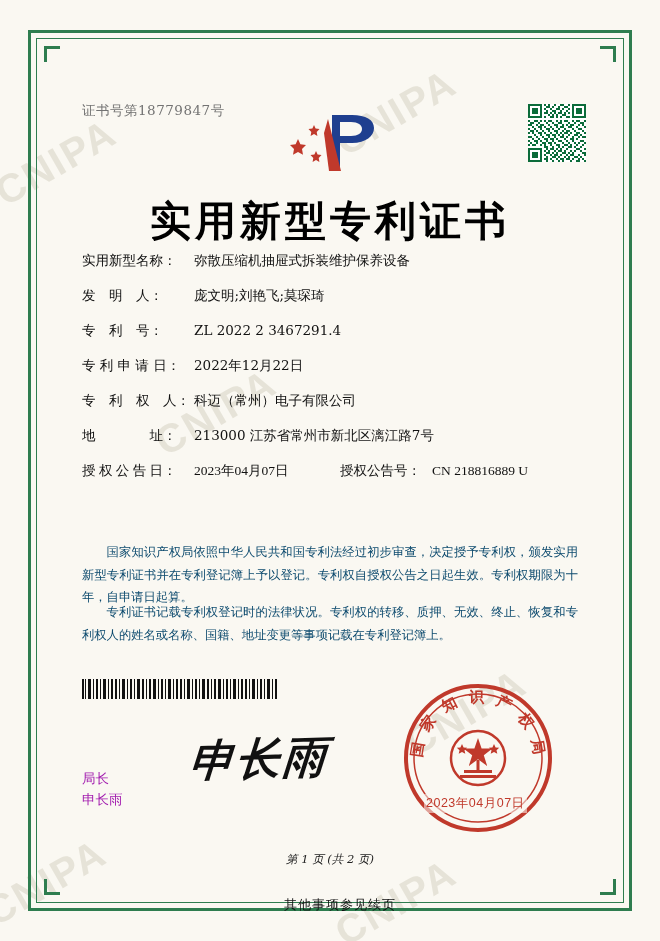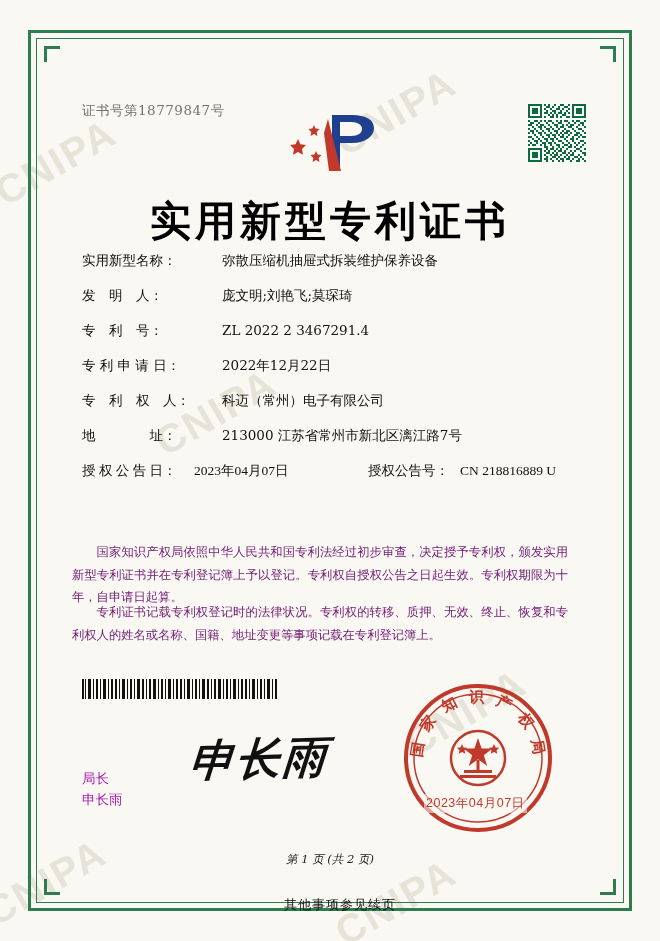--- a/index.html
+++ b/index.html
@@ -110,7 +110,6 @@
     color: #111;
     margin-bottom: 17.5px;
     line-height: 1.3;
-    gap: 28px;
   }
   .lbl {
     width: 112px;

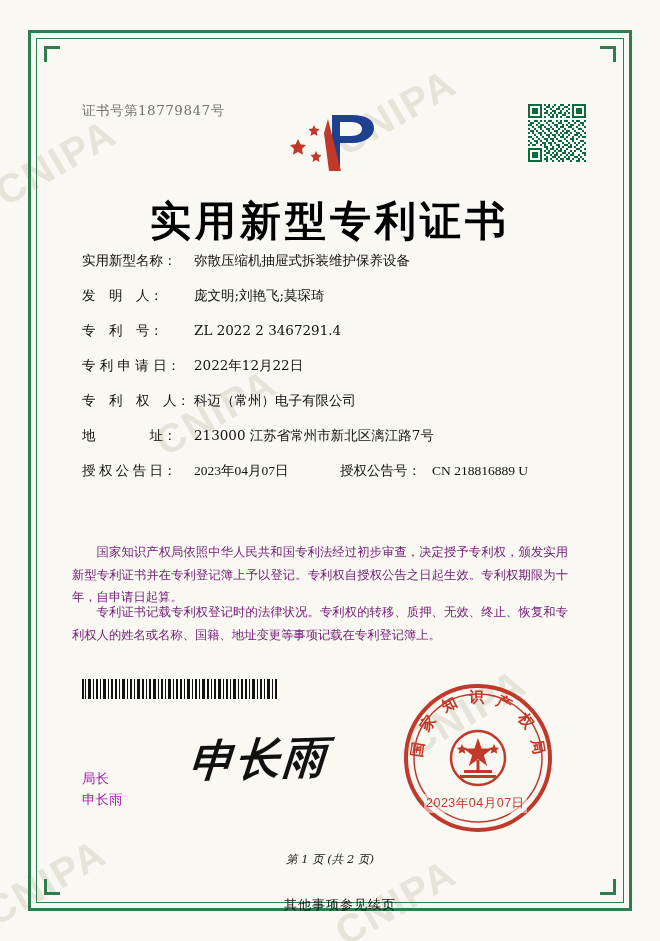--- a/index.html
+++ b/index.html
@@ -126,11 +126,11 @@
 
   .para {
     position: absolute;
-    left: 20px;
+    left: 30px;
     width: 496px;
     font-size: 12.3px;
     line-height: 1.85;
-    color: #701a75;
+    color: #0c4a6e;
     text-align: justify;
     text-indent: 2em;
   }

